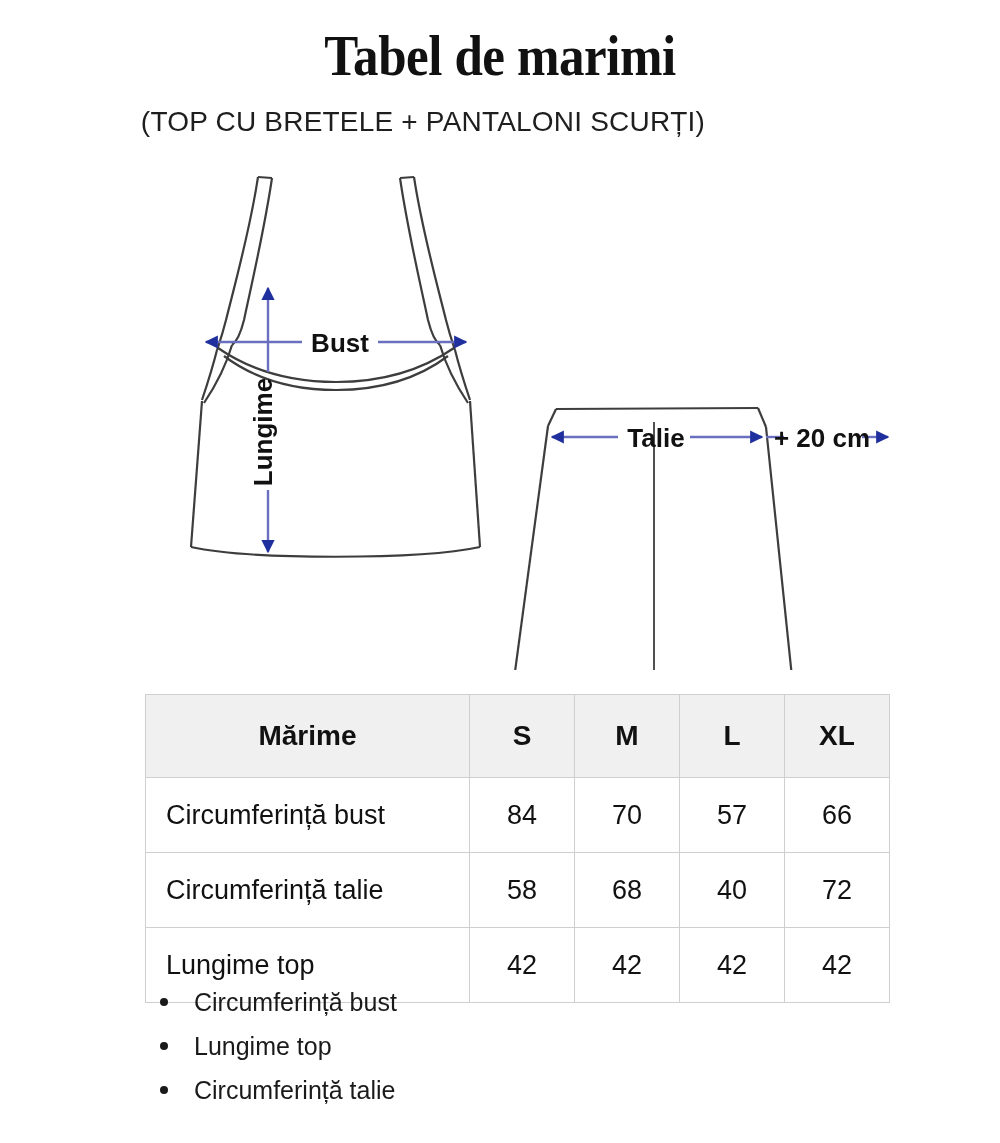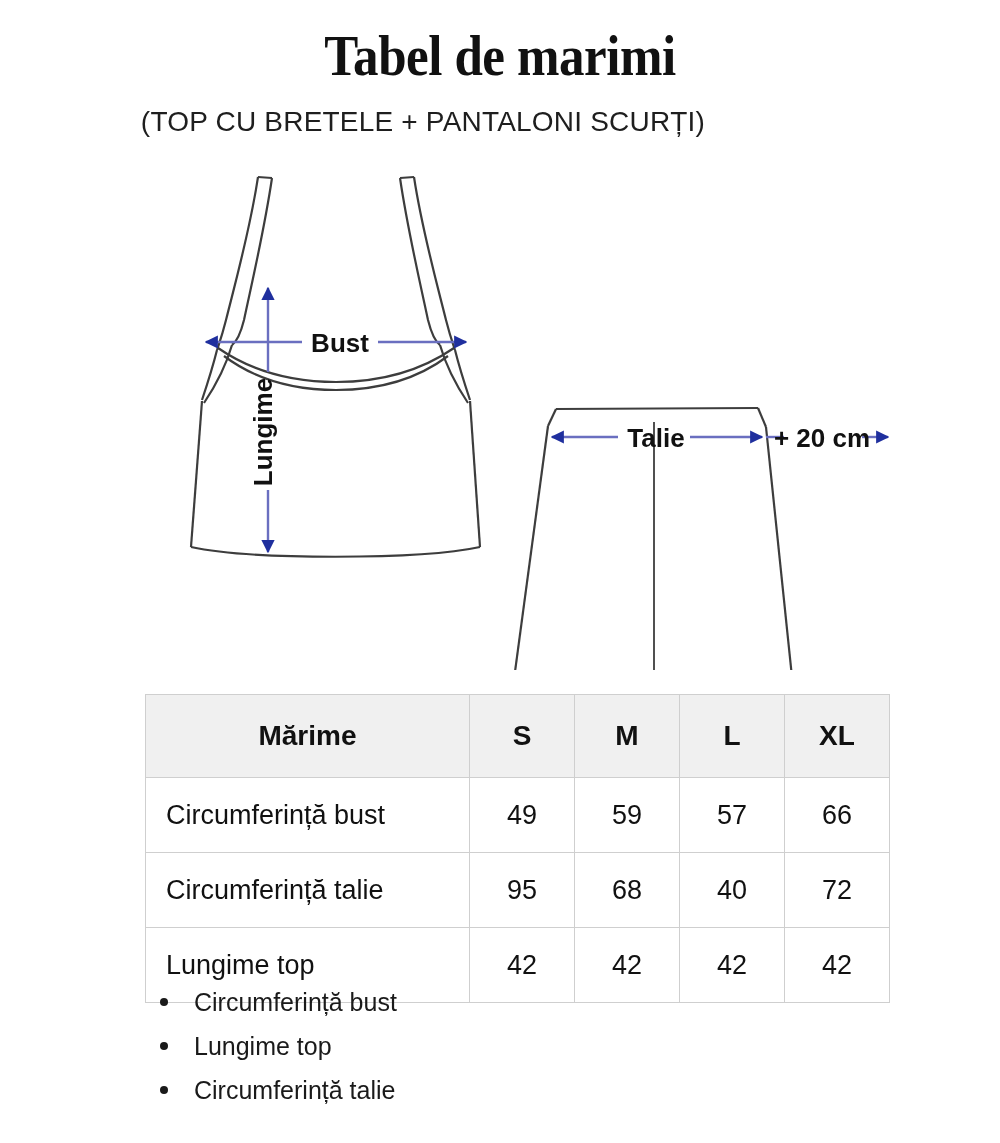--- a/index.html
+++ b/index.html
@@ -238,7 +238,7 @@
   <tbody>
     <tr>
       <td class="row-head">Circumferință bust</td>
-      <td>49</td>
+      <td>84</td>
       <td>59</td>
       <td>57</td>
       <td>66</td>

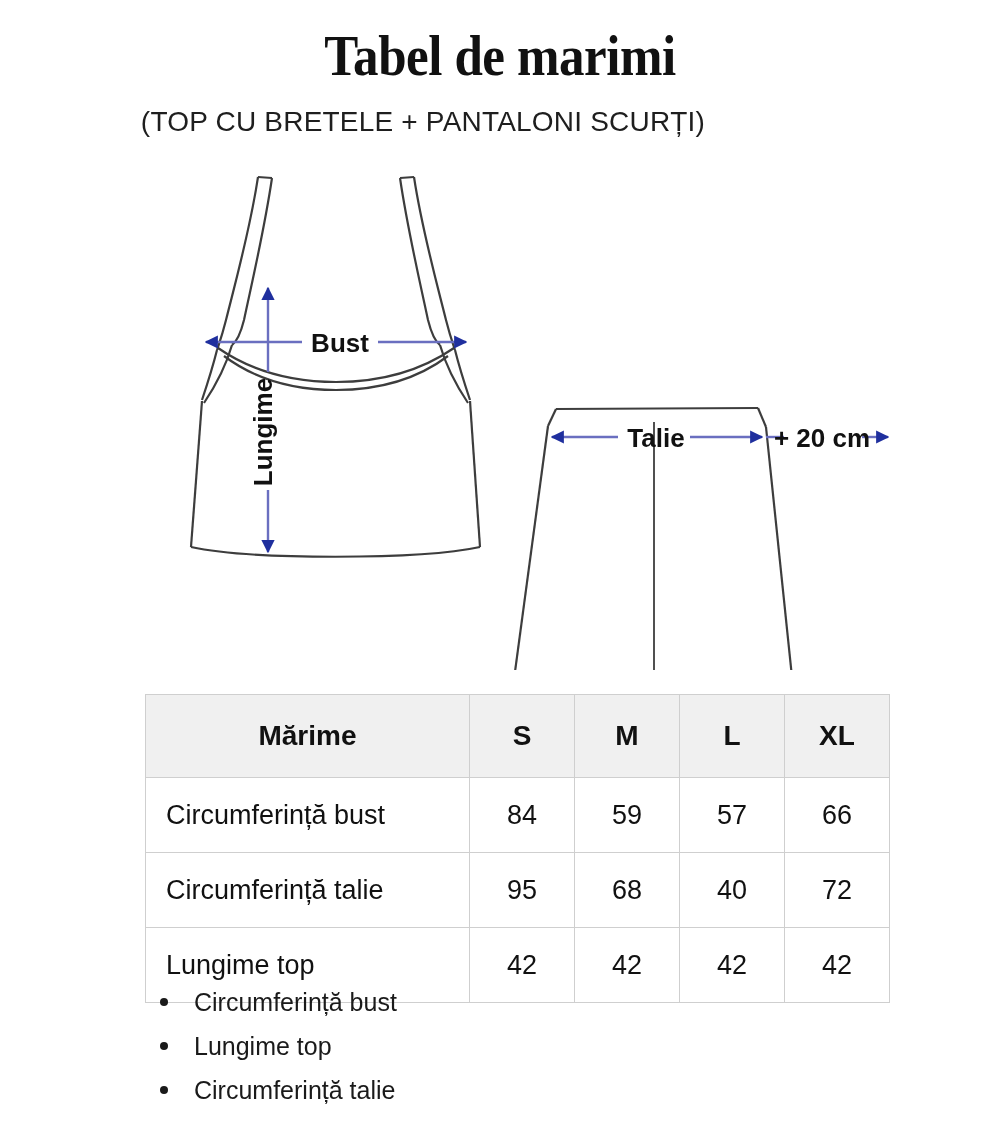--- a/index.html
+++ b/index.html
@@ -239,7 +239,7 @@
     <tr>
       <td class="row-head">Circumferință bust</td>
       <td>84</td>
-      <td>59</td>
+      <td>70</td>
       <td>57</td>
       <td>66</td>
     </tr>

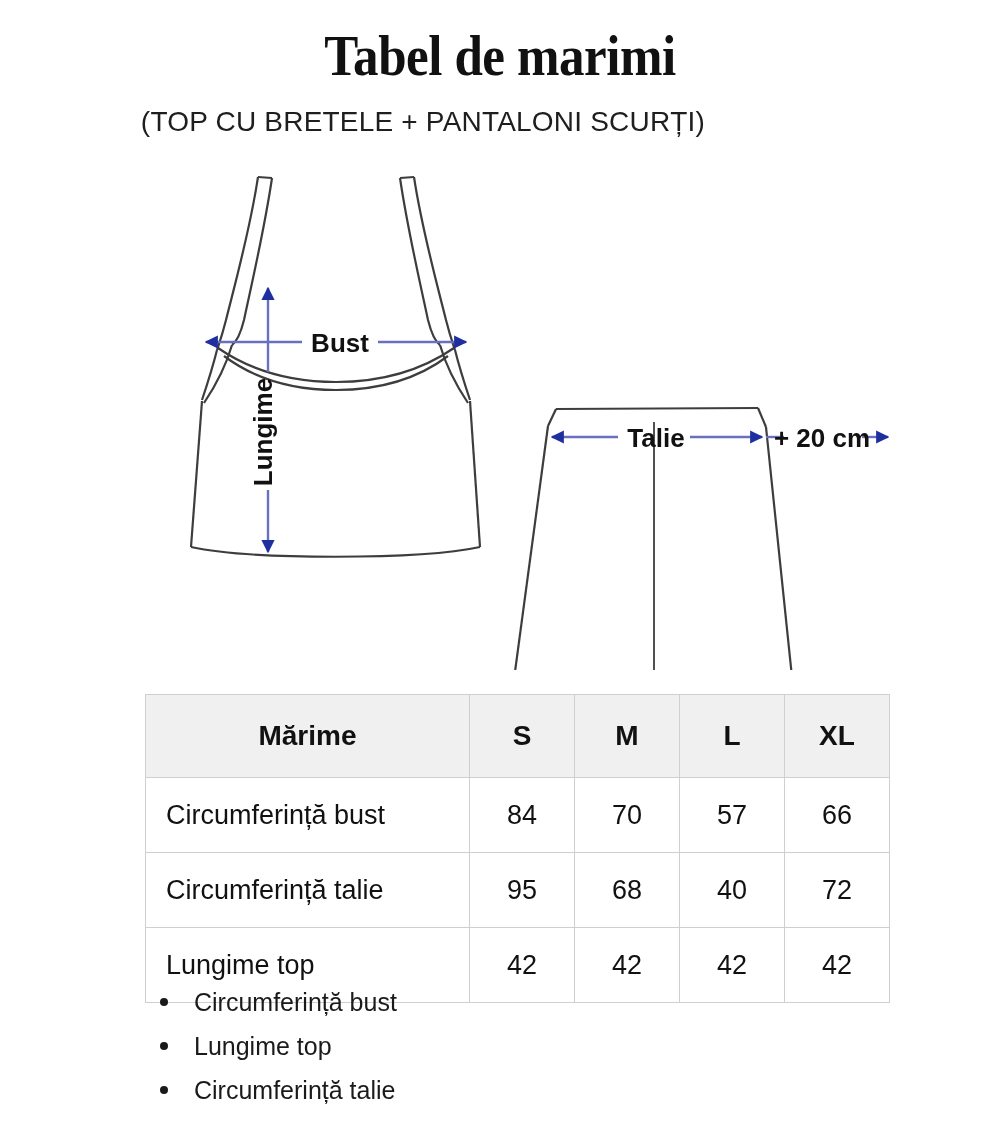--- a/index.html
+++ b/index.html
@@ -245,7 +245,7 @@
     </tr>
     <tr>
       <td class="row-head">Circumferință talie</td>
-      <td>95</td>
+      <td>58</td>
       <td>68</td>
       <td>40</td>
       <td>72</td>

